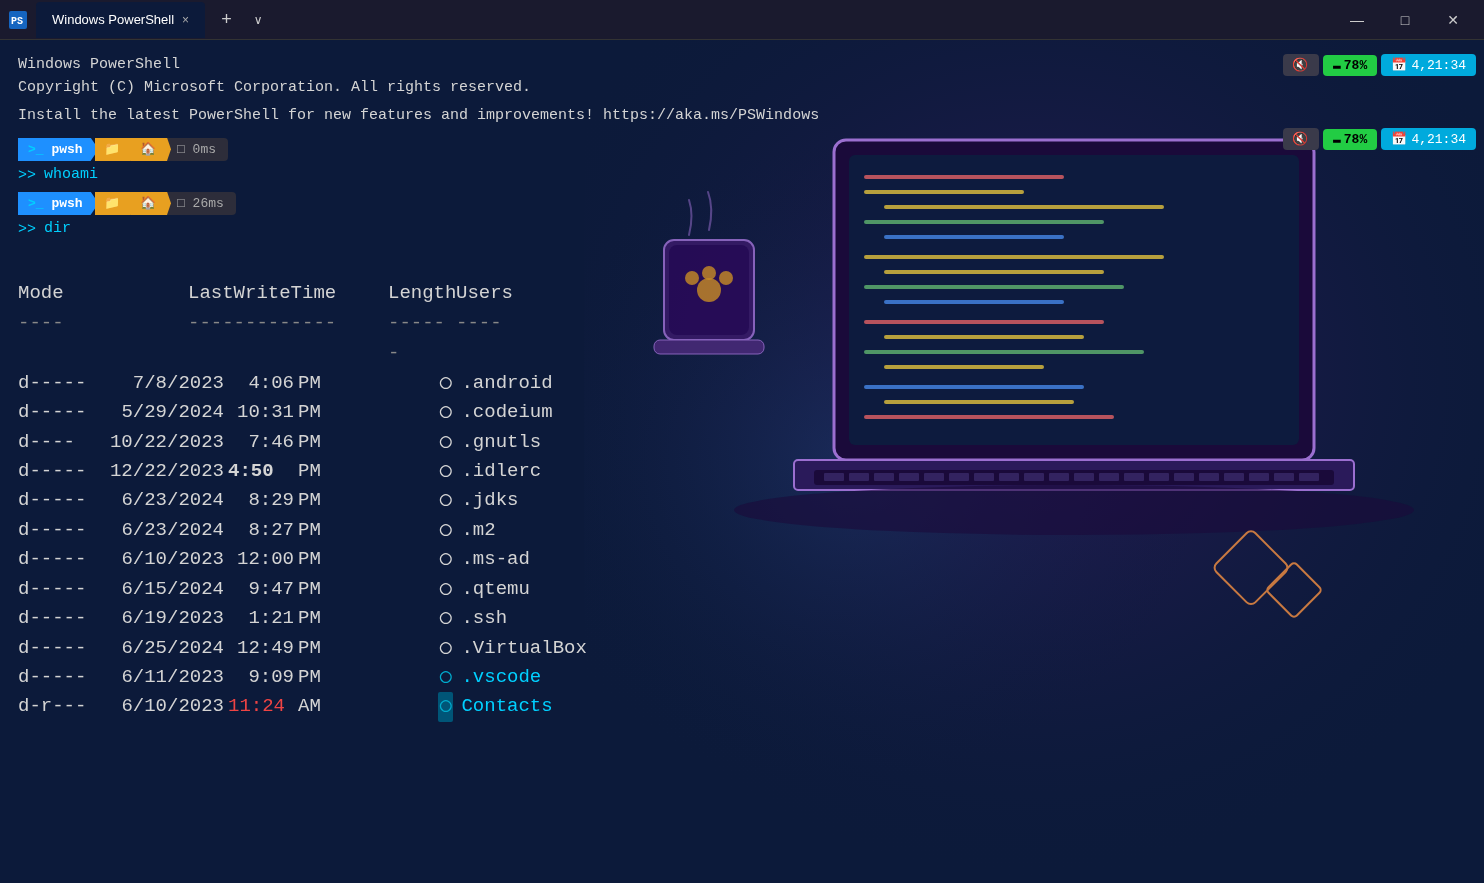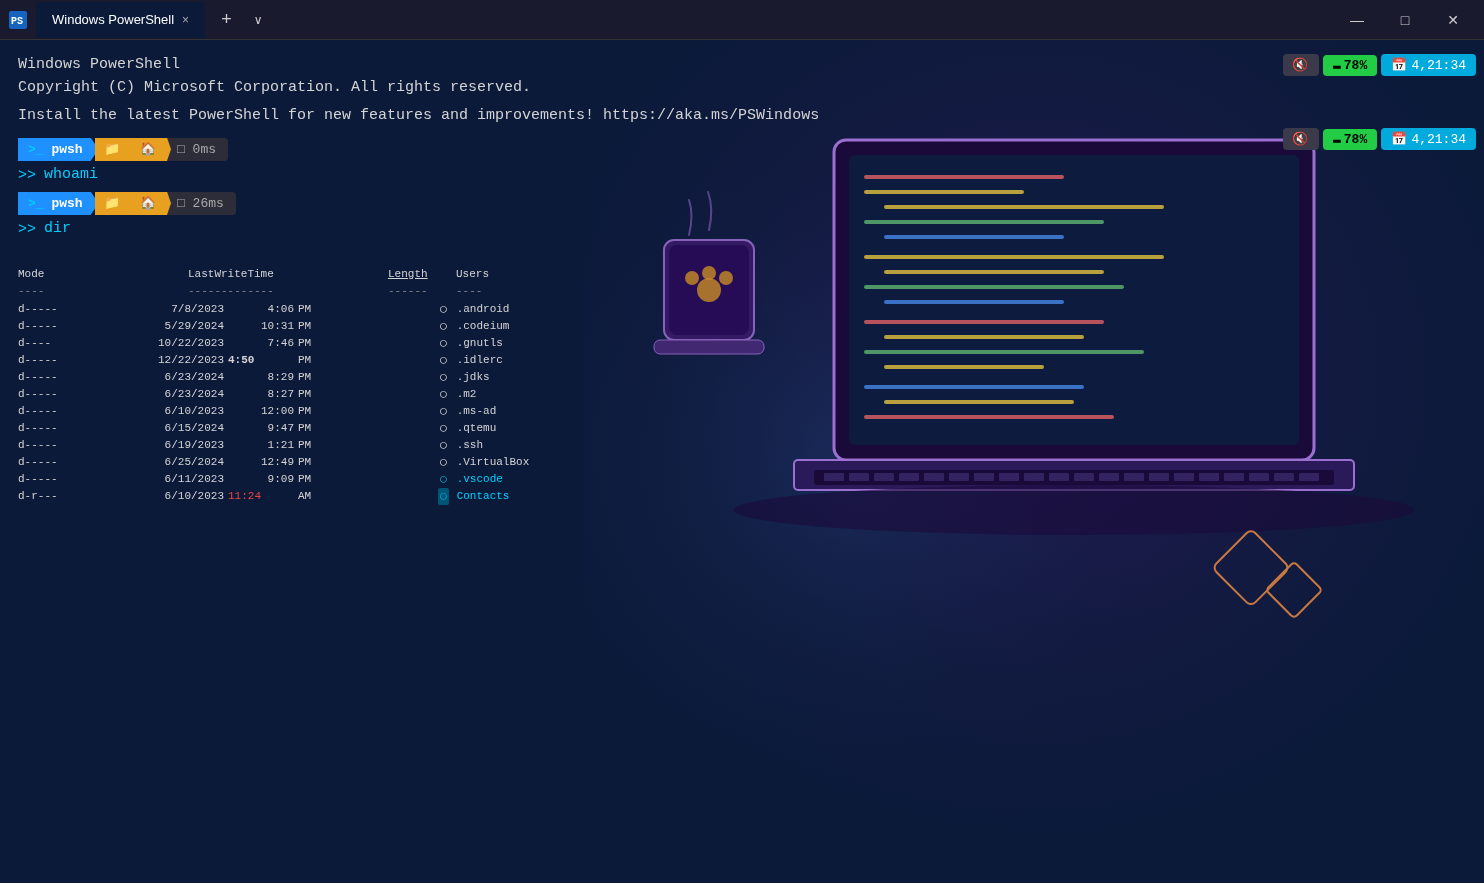--- a/index.html
+++ b/index.html
@@ -218,8 +218,8 @@
 
     
     .dir-table {
-      margin-top: 12px;
-      font-size: 11px;
+      margin-top: 24px;
+      font-size: 19px;
       line-height: 1.6;
     }
   </style>

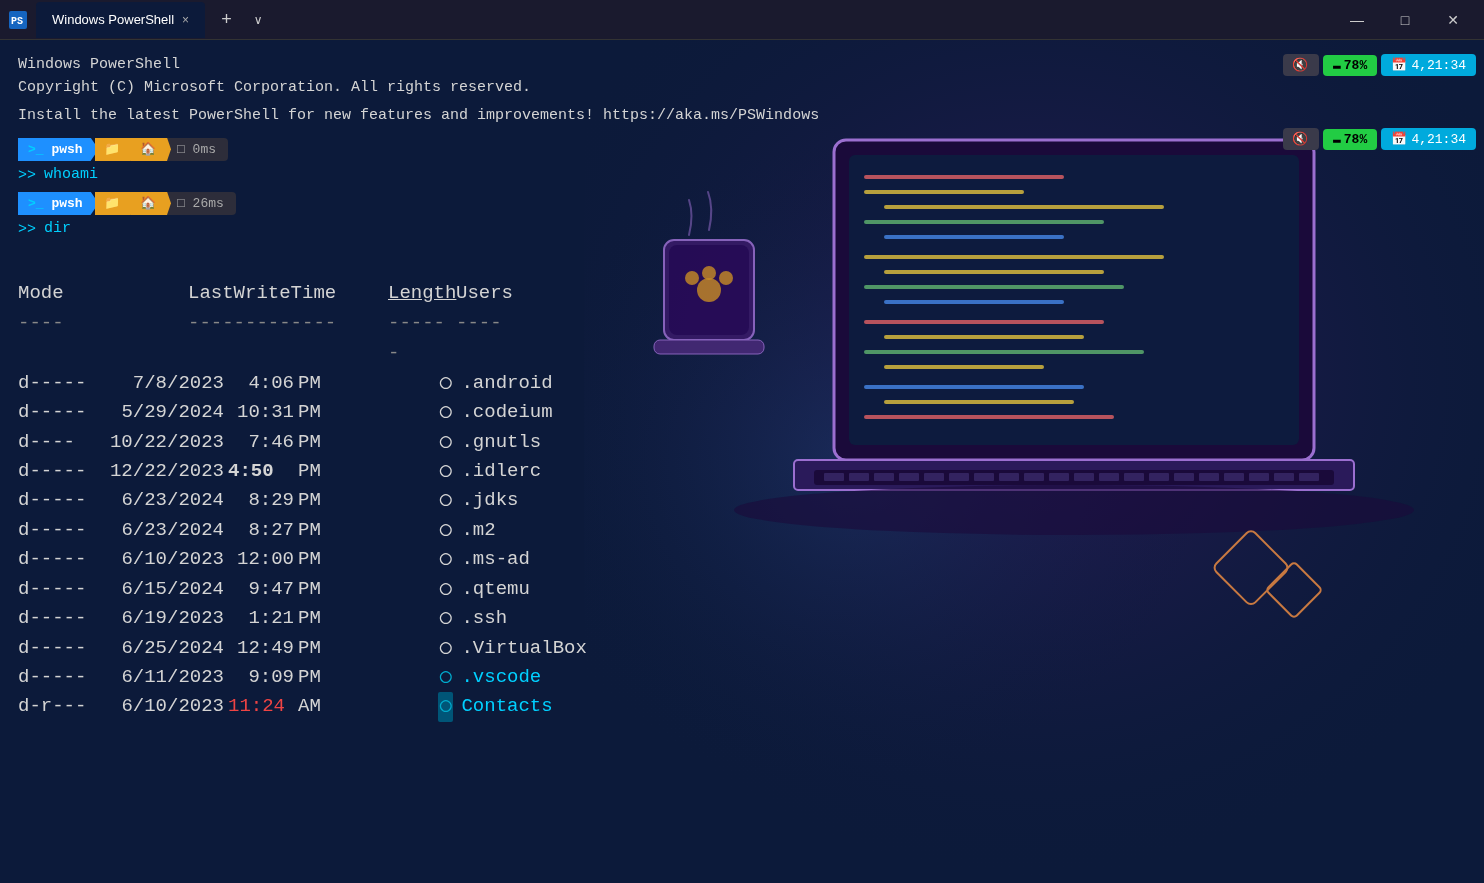--- a/index.html
+++ b/index.html
@@ -413,7 +413,7 @@
       <div style="display:flex;gap:0;">
         <span style="width:90px;">Mode</span>
         <span style="width:240px;padding-left:80px;">LastWriteTime</span>
-        <span style="width:100px;padding-left:40px;text-decoration:underline;">Length</span>
+        <span style="width:100px;padding-left:40px;">Length</span>
         <span style="padding-left:8px;">Users</span>
       </div>
       <div style="display:flex;gap:0;color:#888;">

